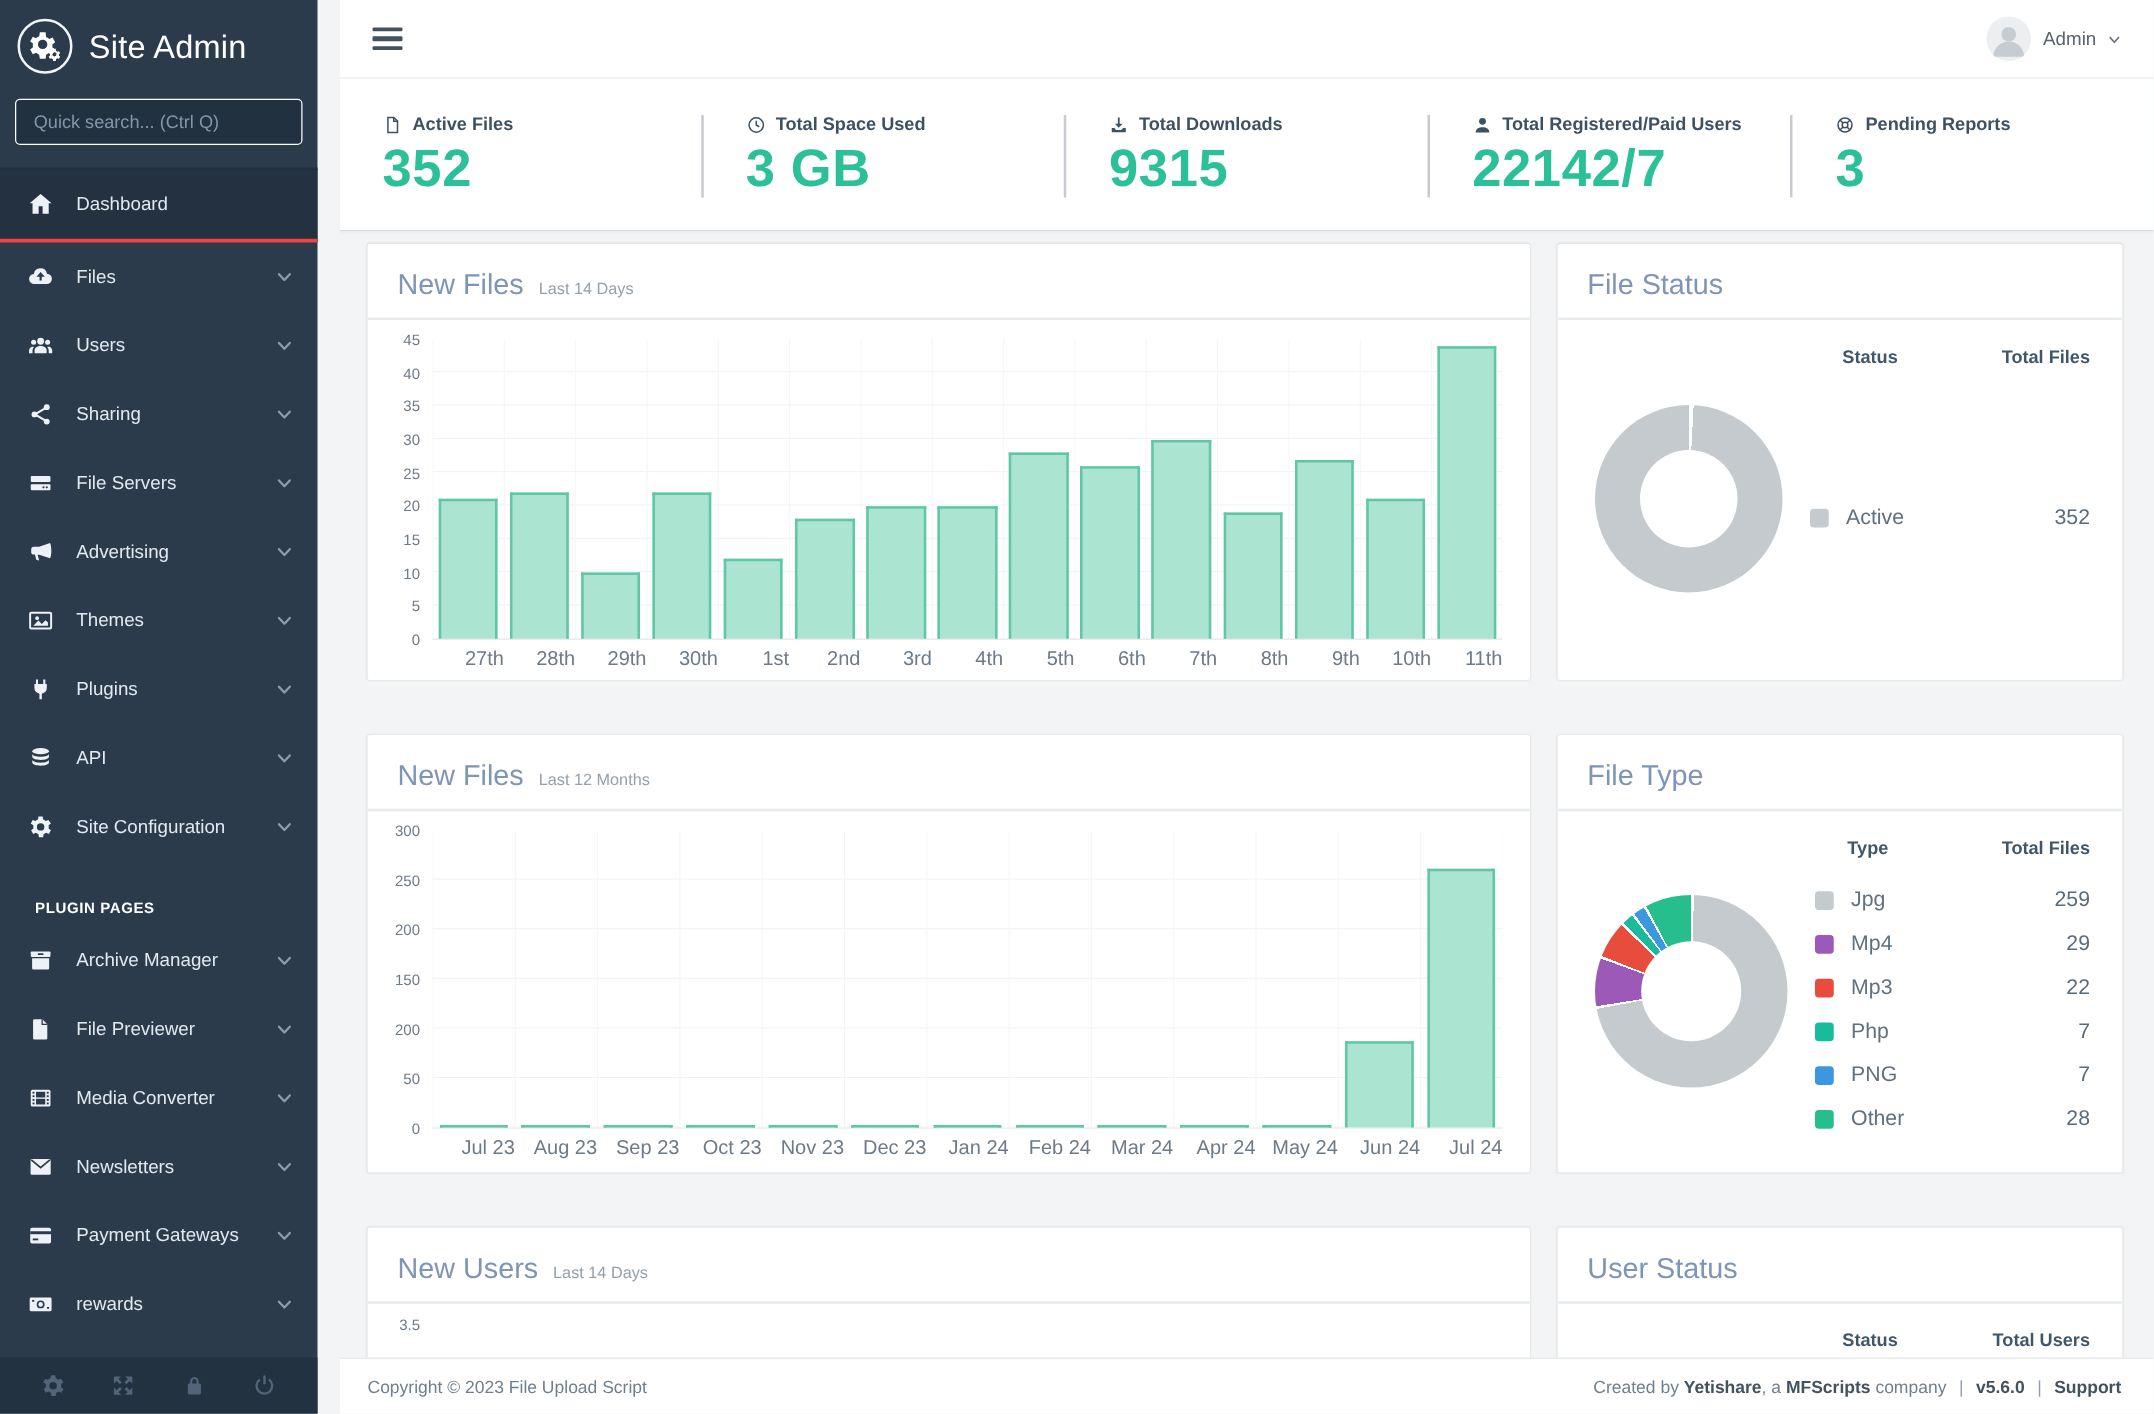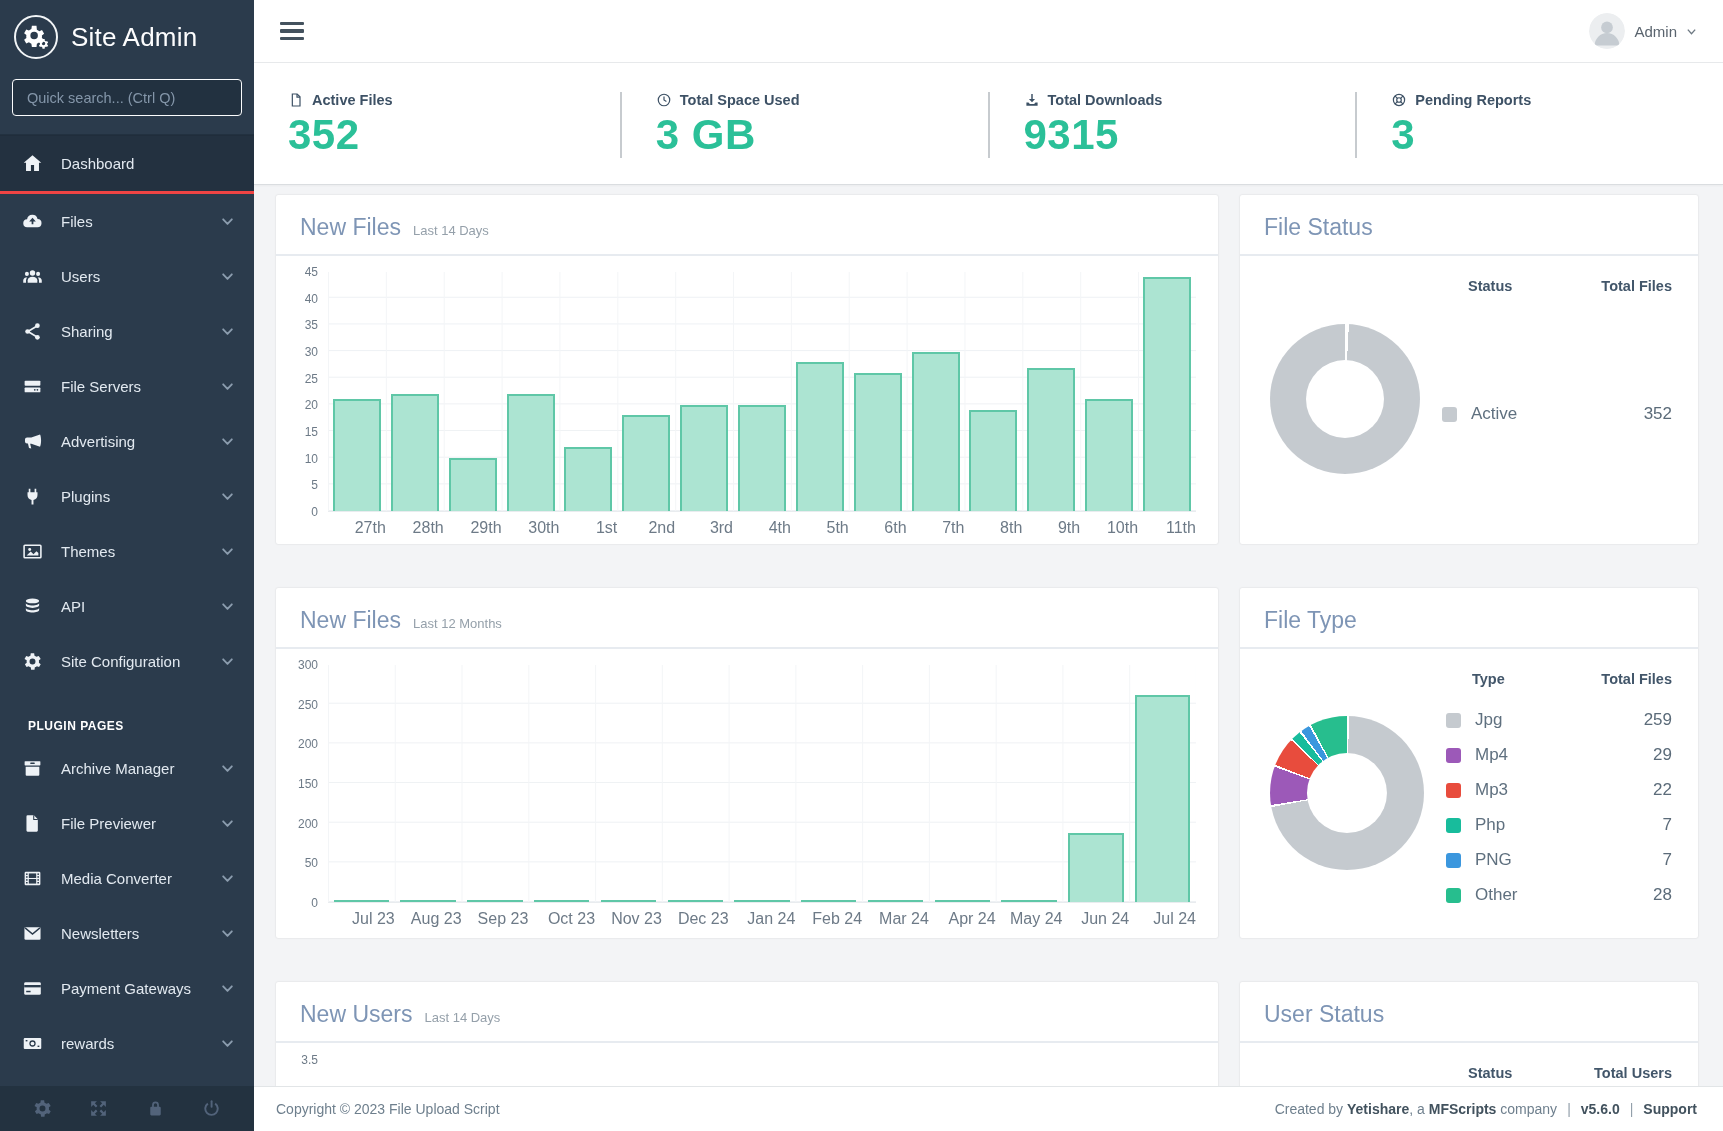--- a/index.html
+++ b/index.html
@@ -5,7 +5,7 @@
   * { box-sizing: border-box; margin: 0; padding: 0; }
   html,body { width:1723px; height:1131px; overflow:hidden; }
   body { font-family:"Liberation Sans","DejaVu Sans",sans-serif; background:#f3f4f6; }
-  .app { display:flex; width:1723px; height:1061px; }
+  .app { display:flex; width:1723px; height:1061px;gap:18px; }
 
   
   .sidebar { width:254px; min-width:254px; height:1131px; background:#2b3b4c; position:relative; color:#e2e9f0; }

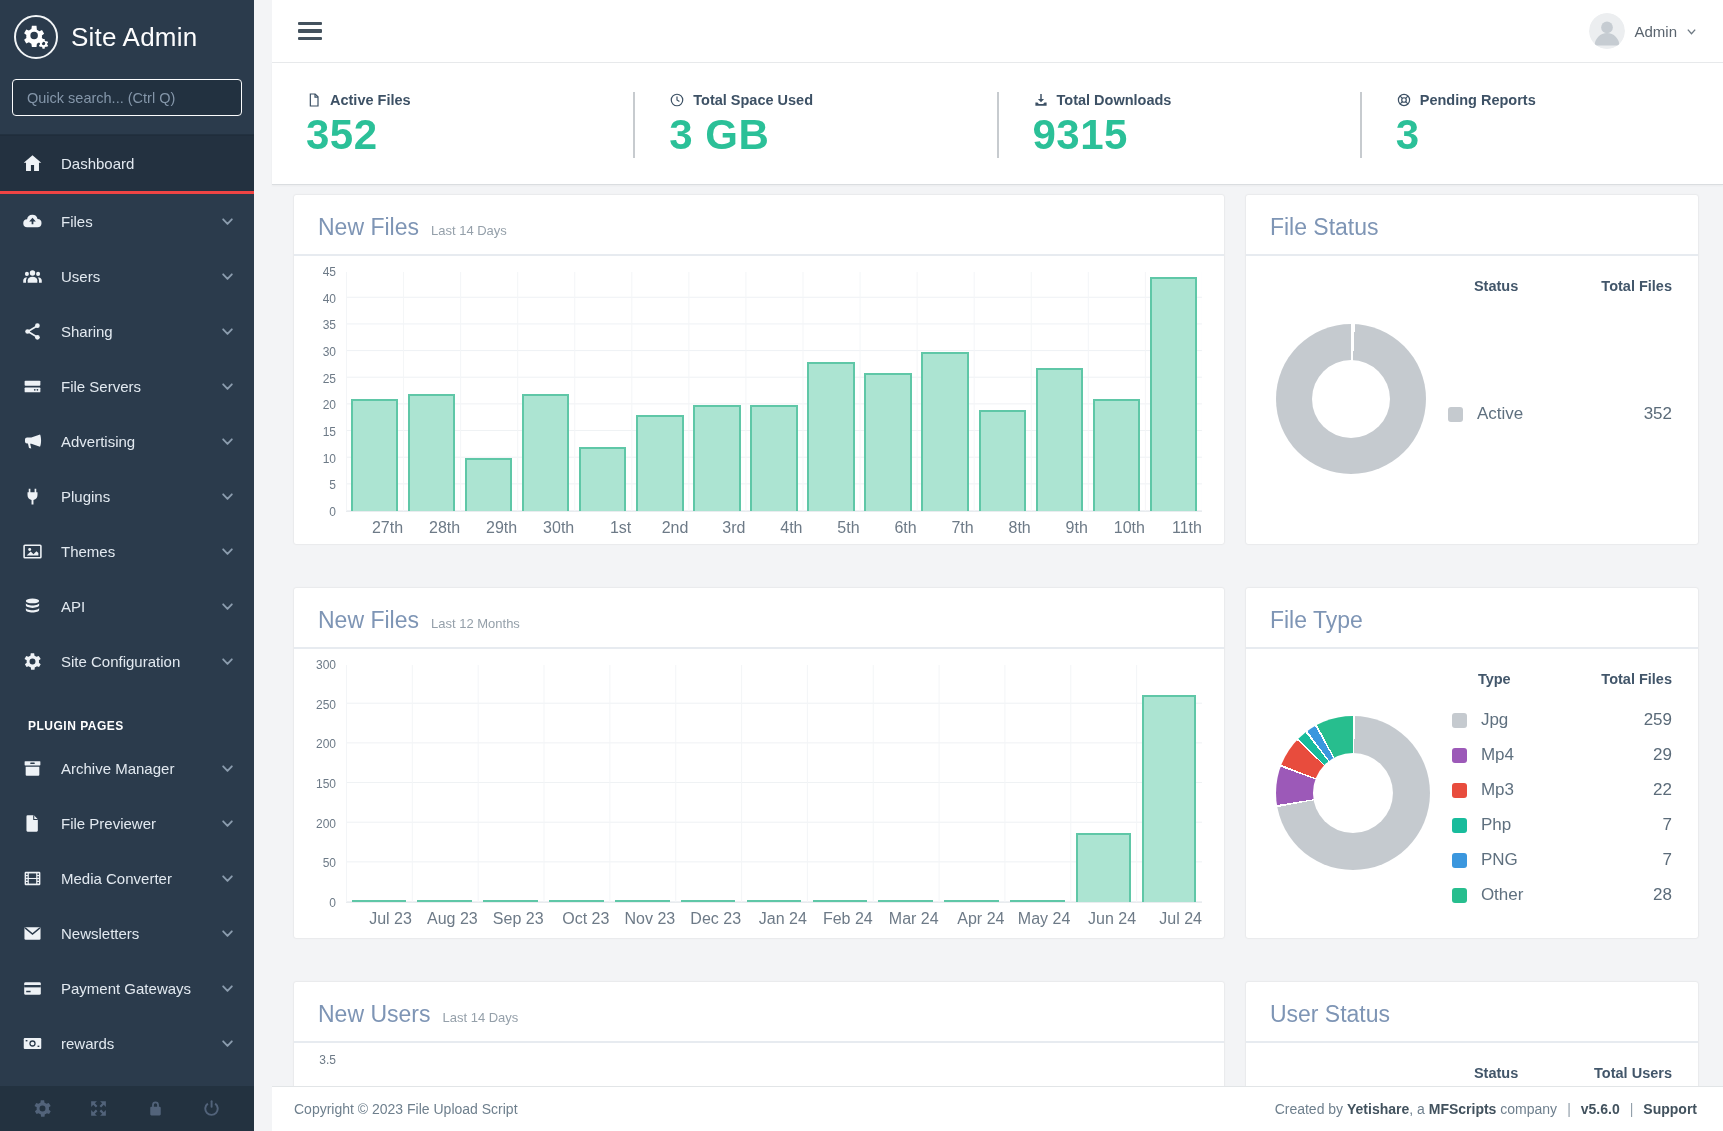--- a/index.html
+++ b/index.html
@@ -453,6 +453,18 @@
         <div class="stat">
           <div class="stat-top">
             <span class="icon stat-ic">
+              <svg viewBox="0 0 24 24" fill="currentColor">
+                <circle cx="12" cy="7.6" r="4.1"></circle>
+                <path d="M3.8 21c0-4.2 3.6-6.3 8.2-6.3s8.2 2.1 8.2 6.3z"></path>
+              </svg>
+            </span>
+            <span class="stat-label">Total Registered/Paid Users</span>
+          </div>
+          <div class="stat-value">22142/7</div>
+        </div>
+        <div class="stat">
+          <div class="stat-top">
+            <span class="icon stat-ic">
               <svg viewBox="0 0 24 24" fill="none" stroke="currentColor" stroke-width="1.8">
                 <circle cx="12" cy="12" r="8.4"></circle>
                 <circle cx="12" cy="12" r="3.4"></circle>

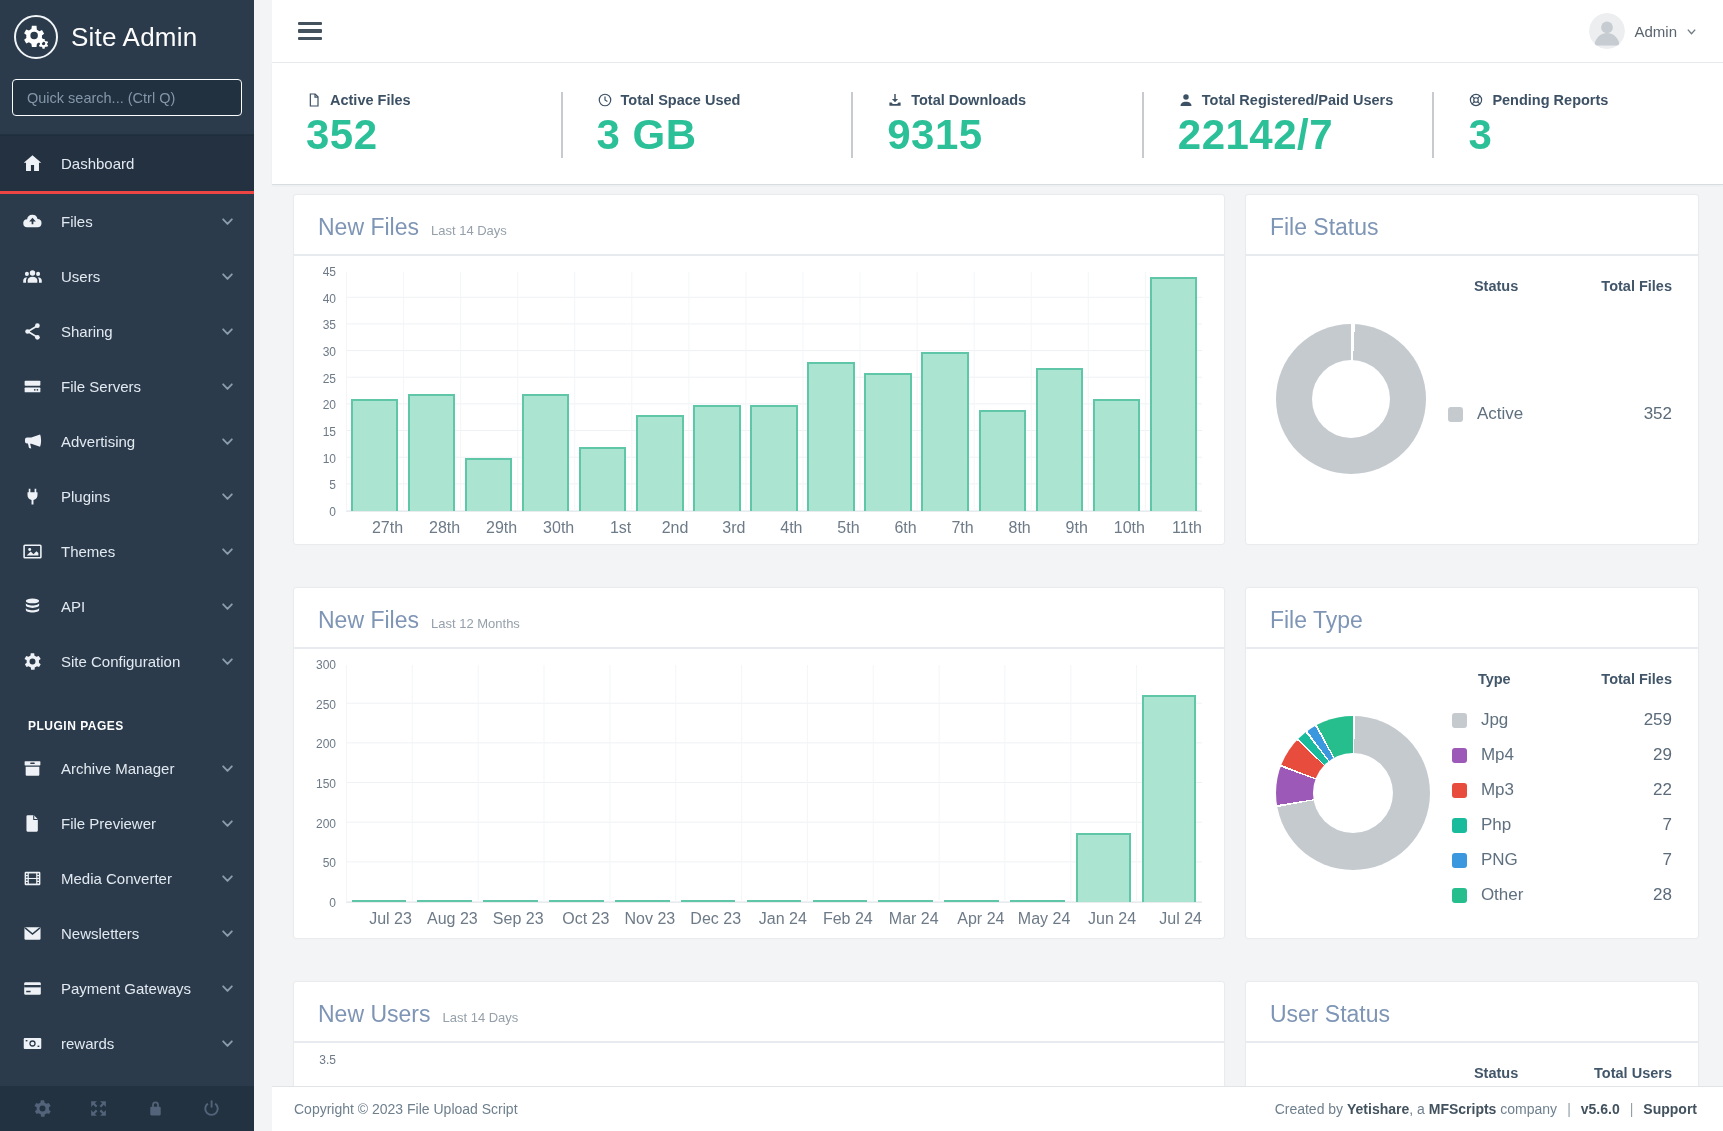--- a/index.html
+++ b/index.html
@@ -206,25 +206,25 @@
         <a class="nav-item">
           <span class="icon nav-ic">
             <svg viewBox="0 0 24 24" fill="currentColor">
-              <path d="M16.3 7V3h-1.9v4H9.6V3H7.7v4H6.3v3.3a5.7 5.7 0 0 0 4.6 5.6V21h2.2v-5.1a5.7 5.7 0 0 0 4.6-5.6V7z"></path>
-            </svg>
-          </span>
-          <span class="nav-label">Plugins</span>
-          <span class="icon nav-caret">
-            <svg viewBox="0 0 24 24" fill="none" stroke="currentColor" stroke-width="3.4" stroke-linecap="round" stroke-linejoin="round">
-              <polyline points="4,8 12,16.5 20,8"></polyline>
-            </svg>
-          </span>
-        </a>
-        <a class="nav-item">
-          <span class="icon nav-ic">
-            <svg viewBox="0 0 24 24" fill="currentColor">
               <path d="M3.4 4.8h17.2a1 1 0 0 1 1 1v12.4a1 1 0 0 1-1 1H3.4a1 1 0 0 1-1-1V5.8a1 1 0 0 1 1-1z" fill="none" stroke="currentColor" stroke-width="1.8"></path>
               <circle cx="8.8" cy="9.8" r="1.7"></circle>
               <path d="M5.3 16.6 10 11.9l3.1 3.1 3.4-3.4 2.2 2.2v2.8z"></path>
             </svg>
           </span>
           <span class="nav-label">Themes</span>
+          <span class="icon nav-caret">
+            <svg viewBox="0 0 24 24" fill="none" stroke="currentColor" stroke-width="3.4" stroke-linecap="round" stroke-linejoin="round">
+              <polyline points="4,8 12,16.5 20,8"></polyline>
+            </svg>
+          </span>
+        </a>
+        <a class="nav-item">
+          <span class="icon nav-ic">
+            <svg viewBox="0 0 24 24" fill="currentColor">
+              <path d="M16.3 7V3h-1.9v4H9.6V3H7.7v4H6.3v3.3a5.7 5.7 0 0 0 4.6 5.6V21h2.2v-5.1a5.7 5.7 0 0 0 4.6-5.6V7z"></path>
+            </svg>
+          </span>
+          <span class="nav-label">Plugins</span>
           <span class="icon nav-caret">
             <svg viewBox="0 0 24 24" fill="none" stroke="currentColor" stroke-width="3.4" stroke-linecap="round" stroke-linejoin="round">
               <polyline points="4,8 12,16.5 20,8"></polyline>

